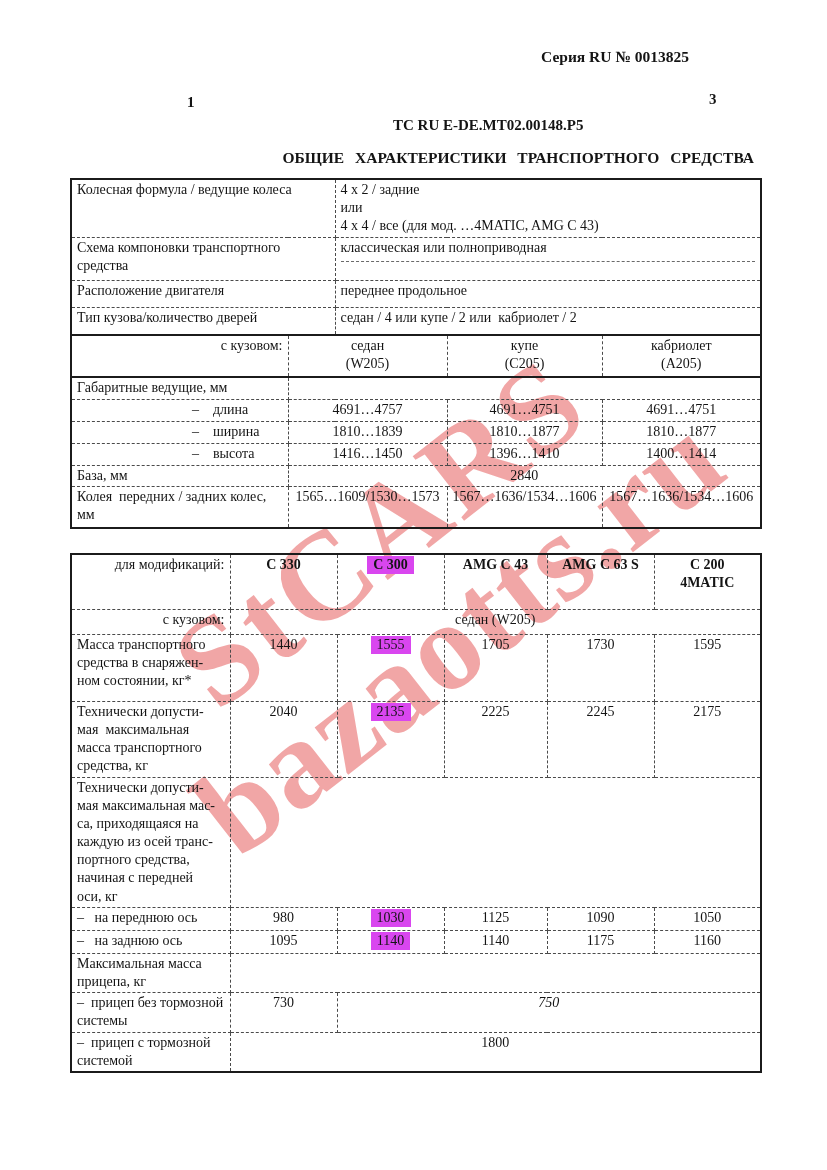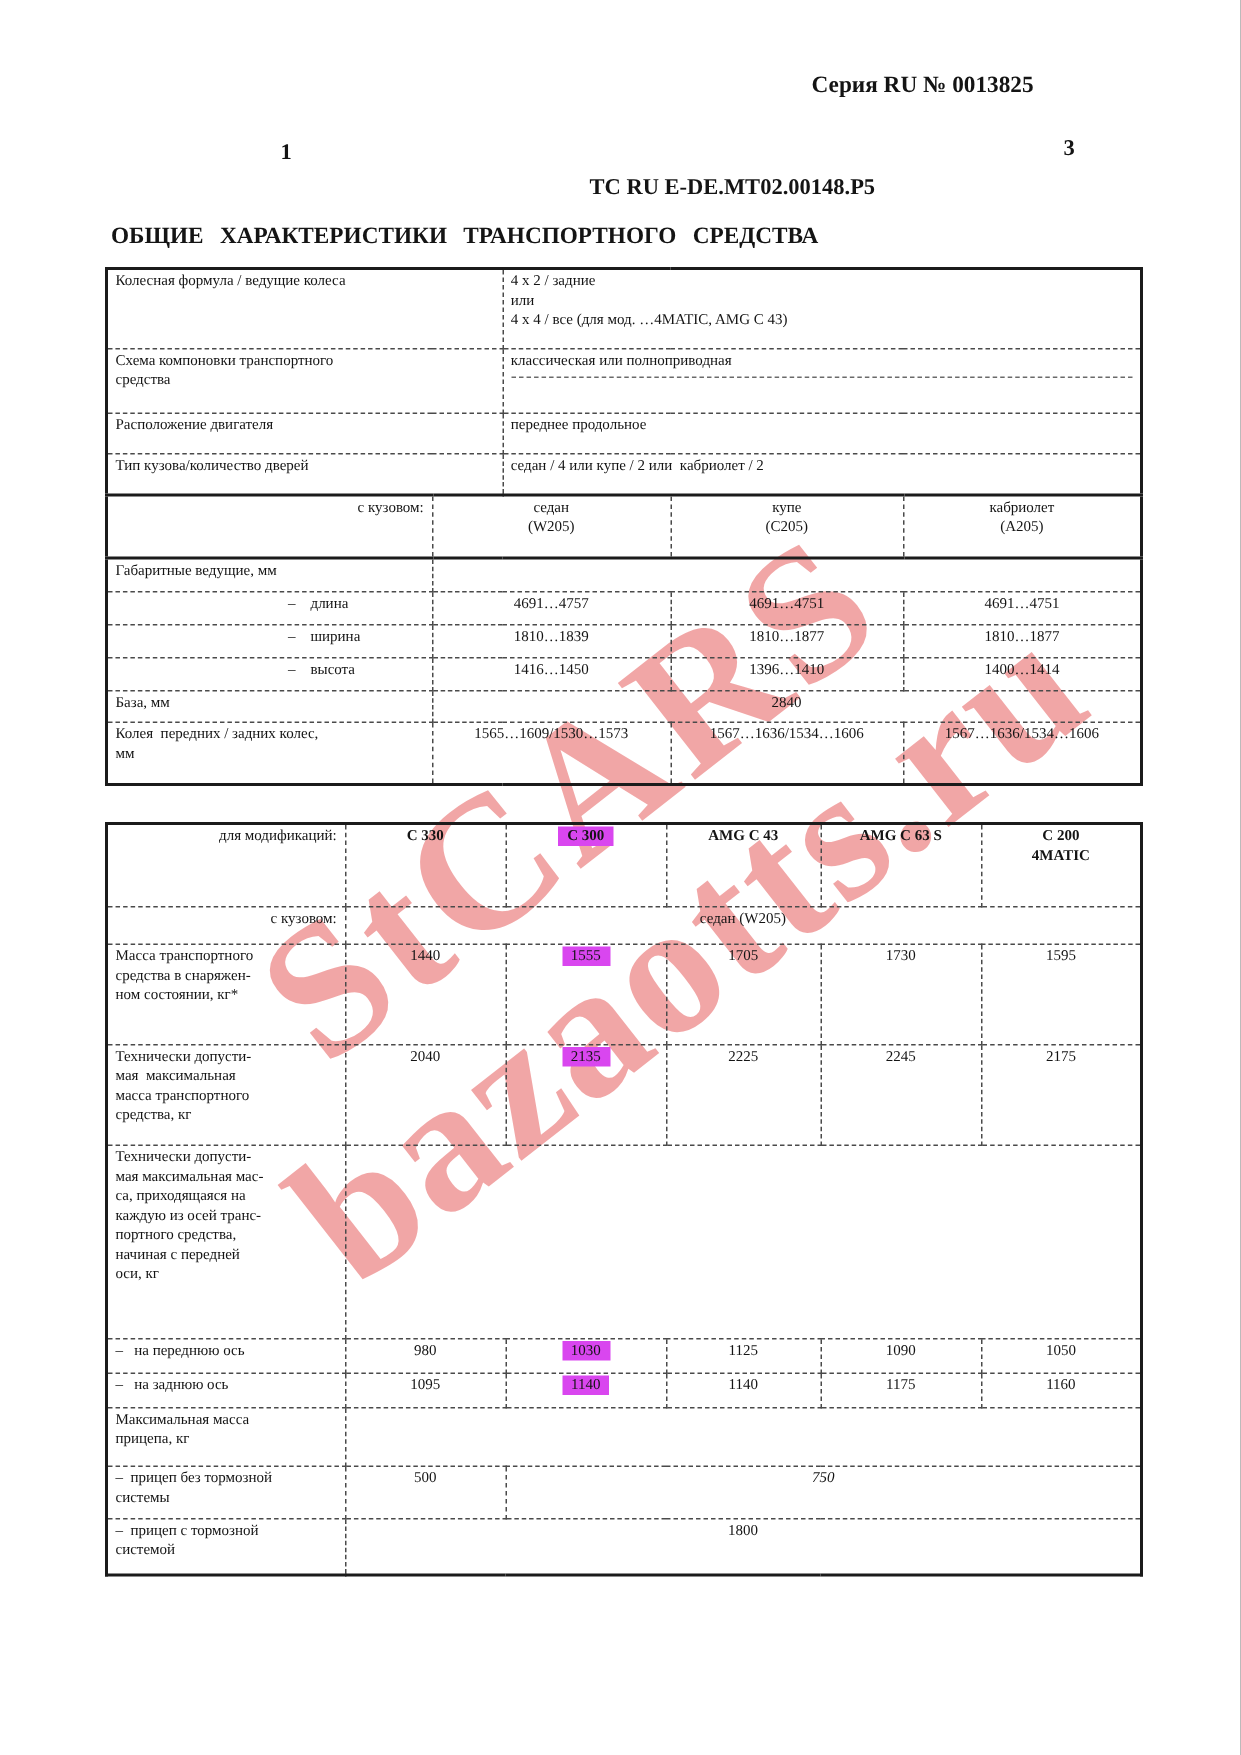--- a/index.html
+++ b/index.html
@@ -19,7 +19,7 @@
   .pg1{left:187px;top:94px;}
   .pg3{left:709px;top:91px;}
   .docnum{position:absolute;left:393px;top:117px;font-weight:bold;font-size:15px;}
-  .title{position:absolute;left:74px;top:149px;width:690px;text-align:left;
+  .title{position:absolute;left:64px;top:149px;width:690px;text-align:right;
          font-weight:bold;font-size:15.5px;word-spacing:7px;}
   
   table.t{border-collapse:collapse;table-layout:fixed;width:690px;margin-left:70px;

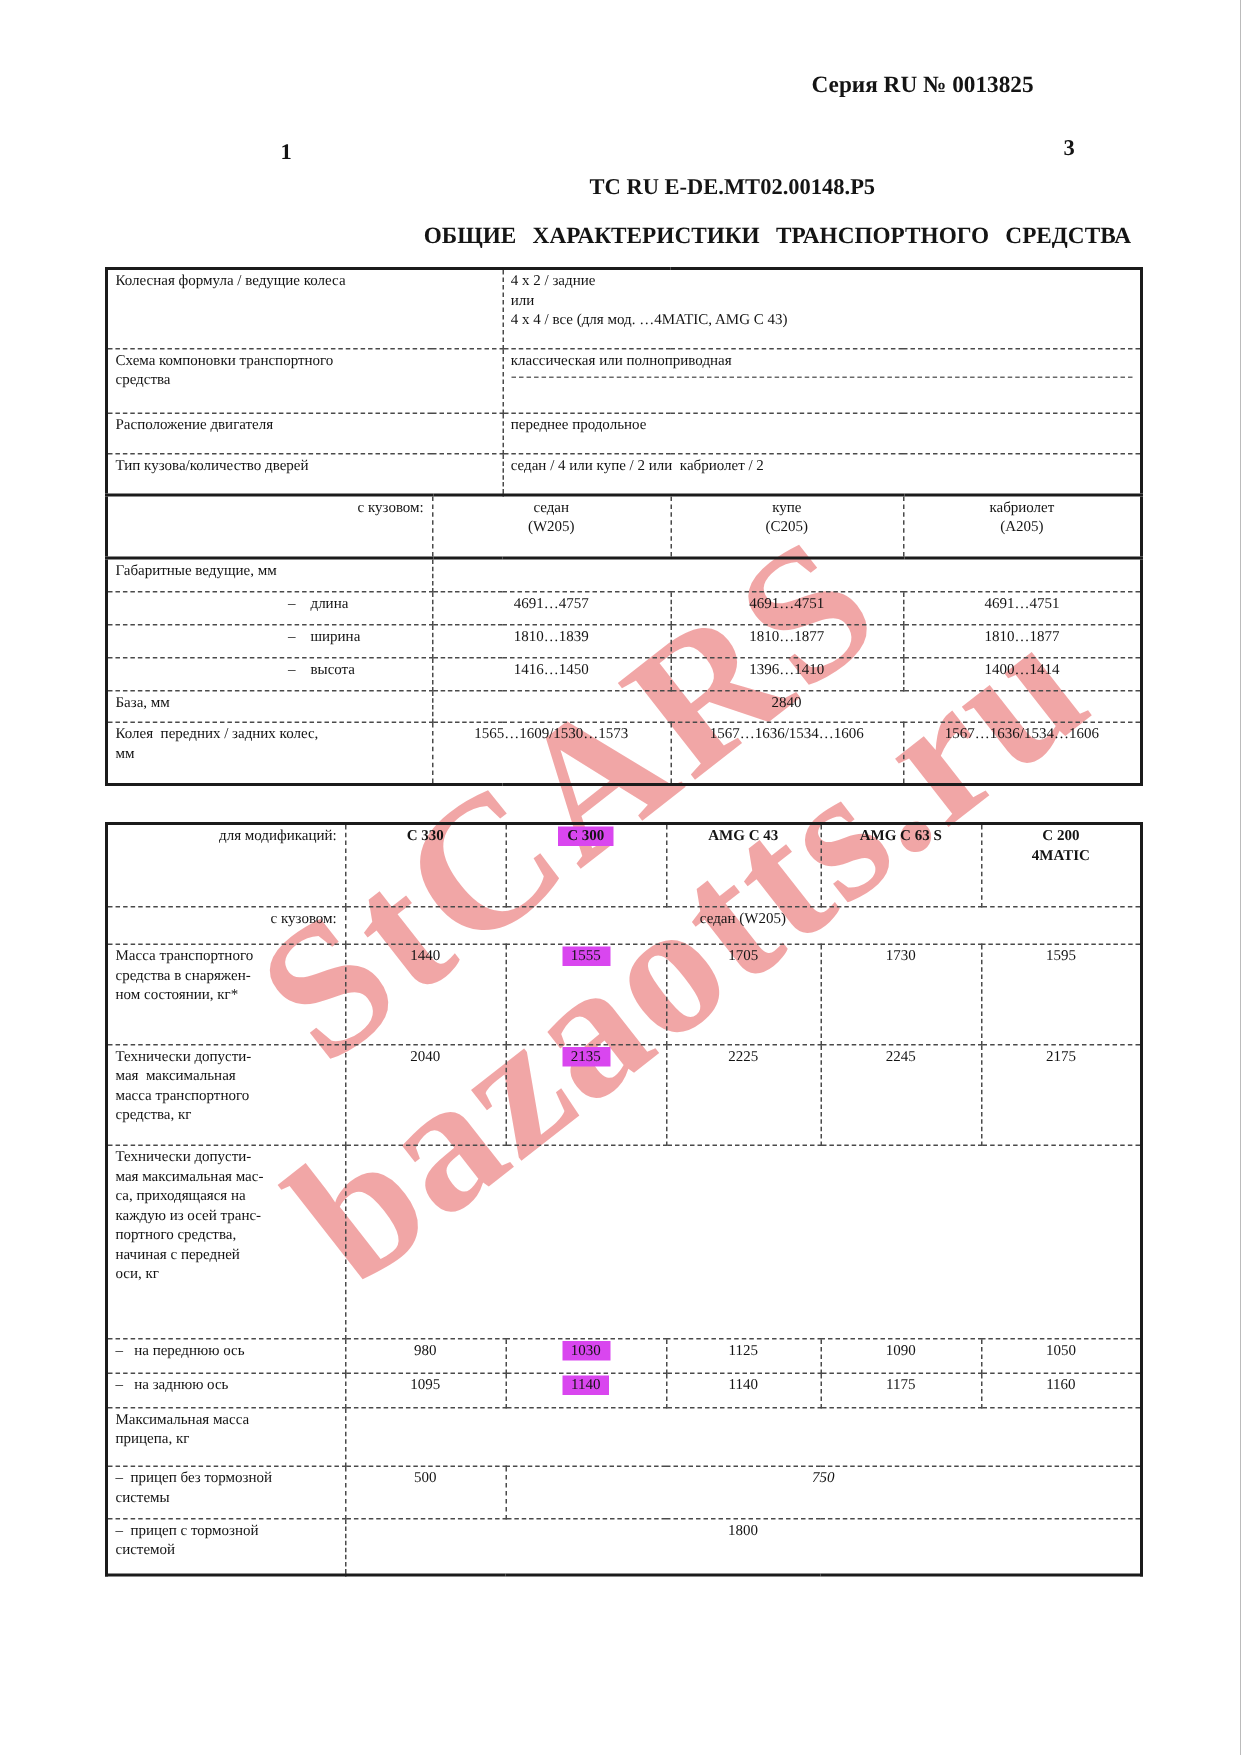--- a/index.html
+++ b/index.html
@@ -23,7 +23,7 @@
          font-weight:bold;font-size:15.5px;word-spacing:7px;}
   
   table.t{border-collapse:collapse;table-layout:fixed;width:690px;margin-left:70px;
-          font-size:10px;}
+          font-size:14px;}
   table.t td{border:1px dashed #4a4a4a;padding:1px 5px;vertical-align:top;line-height:1.3;
              overflow:hidden;}
   table.t{border:2px solid #1b1b1b;}

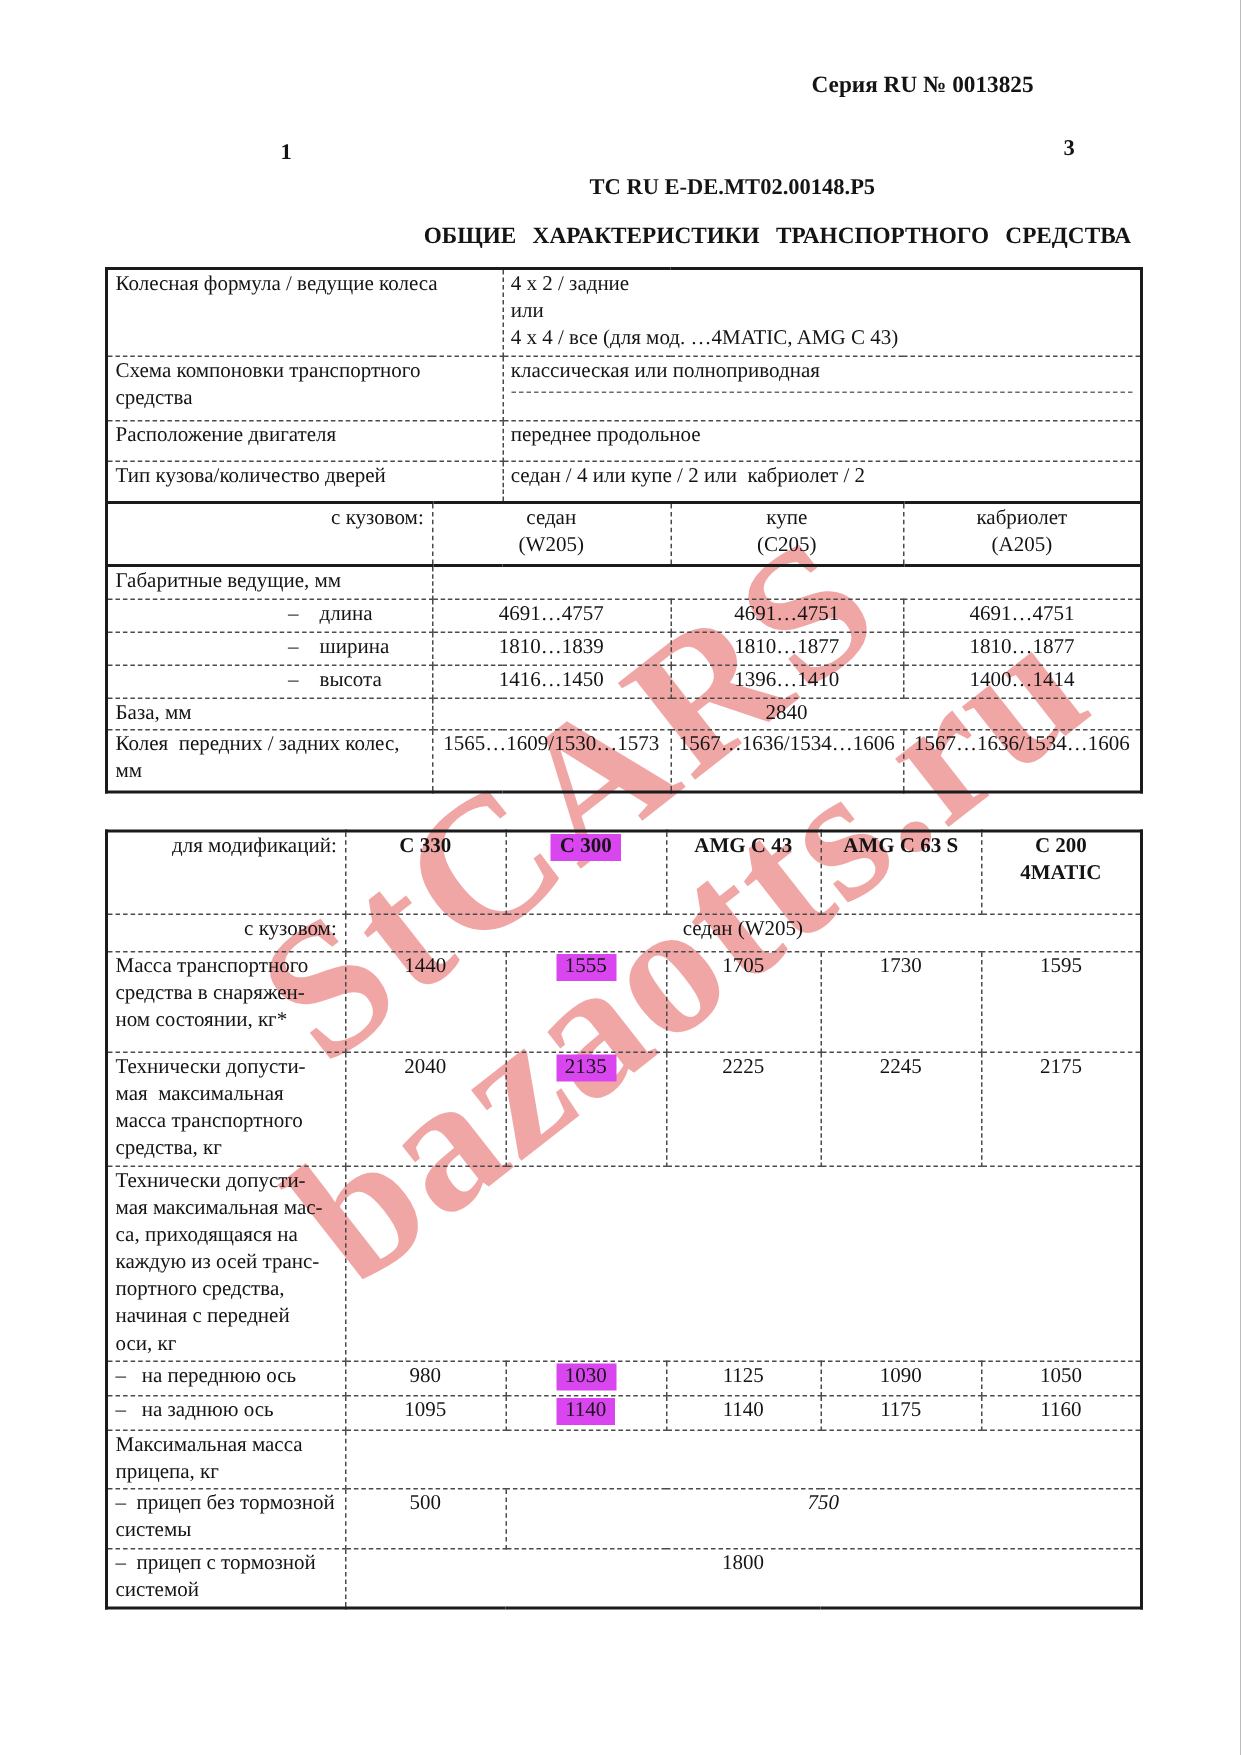--- a/index.html
+++ b/index.html
@@ -222,7 +222,7 @@
       <tr class="h32">
         <td class="lab pre">–  прицеп без тормозной
 системы</td>
-        <td class="cval" style="vertical-align:top;">500</td>
+        <td class="cval" style="vertical-align:top;">730</td>
         <td class="cval" colspan="4" style="vertical-align:top;font-style:italic;">750</td>
       </tr>
       <tr class="h34">

